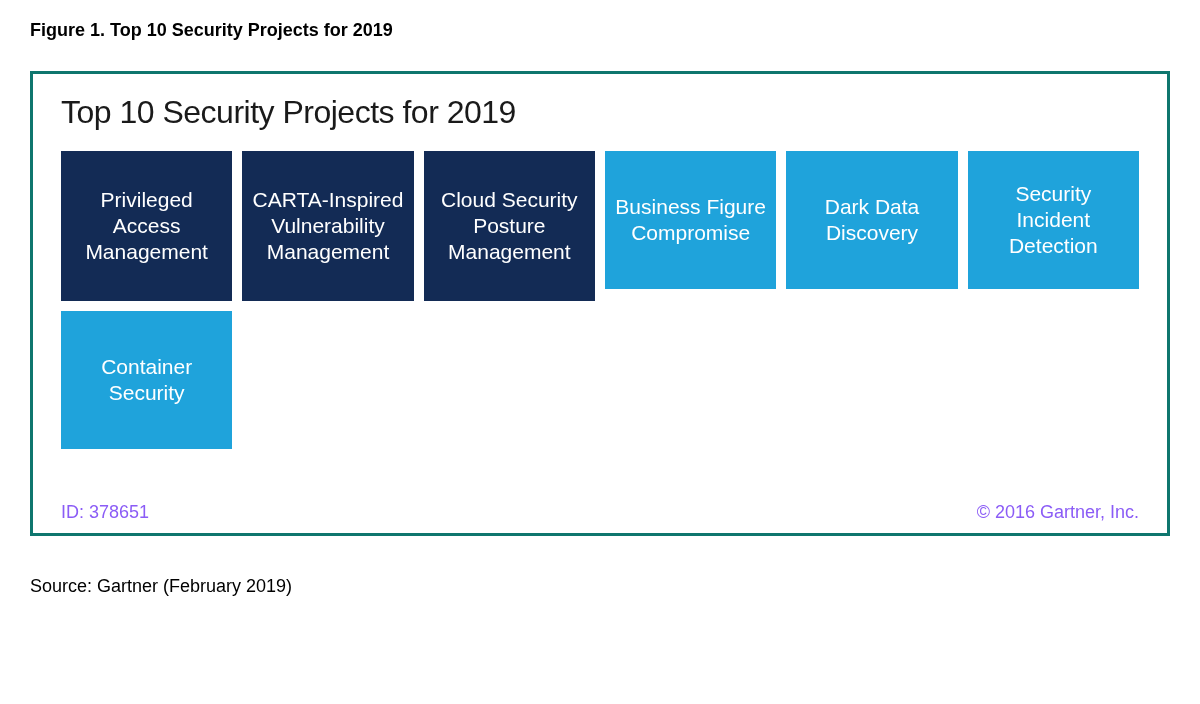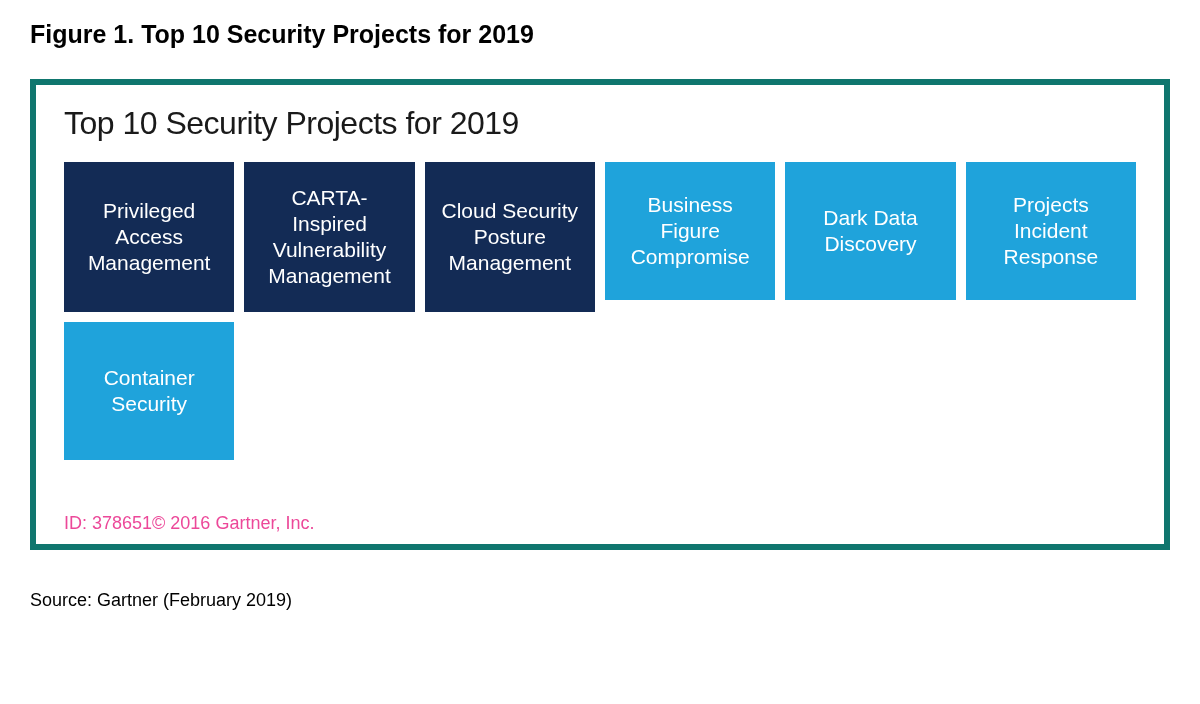--- a/index.html
+++ b/index.html
@@ -15,7 +15,7 @@
       padding: 20px 30px;
     }
     .figure-caption {
-      font-size: 25px;
+      font-size: 18px;
       font-weight: bold;
       color: #000000;
       margin-bottom: 30px;

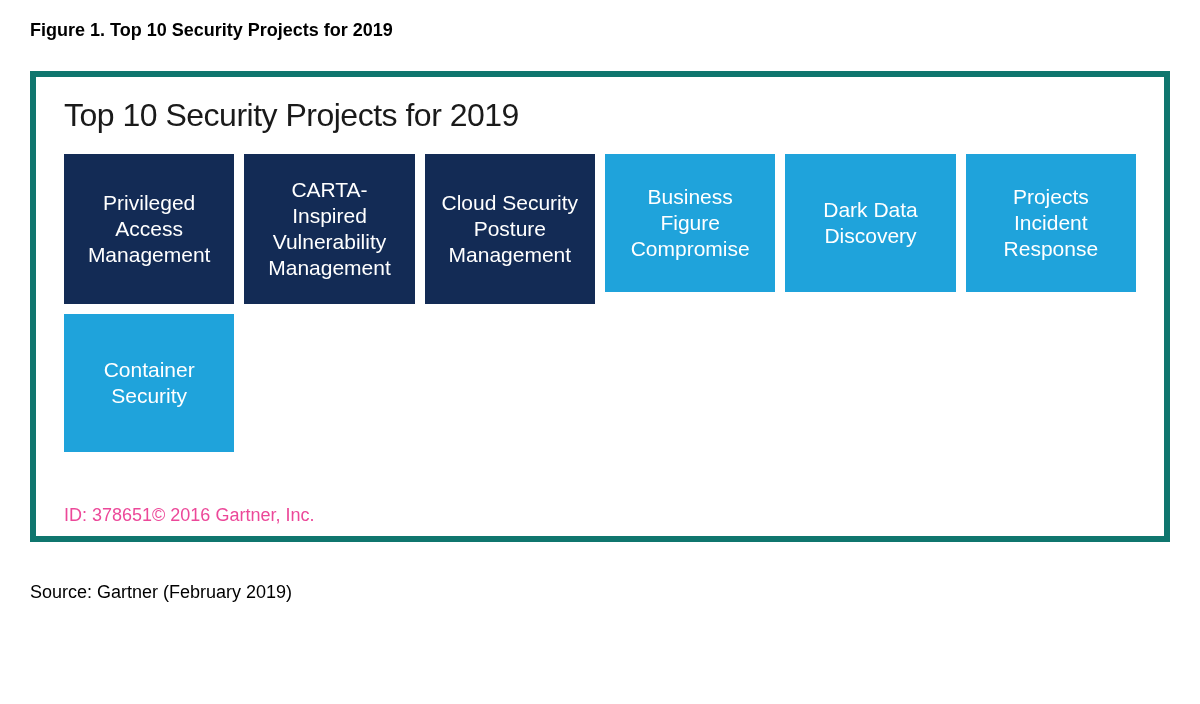--- a/index.html
+++ b/index.html
@@ -21,7 +21,7 @@
       margin-bottom: 30px;
     }
     .chart-container {
-      border: 6px solid #0f766e;
+      border: 3px solid #0f766e;
       padding: 20px 28px 10px 28px;
     }
     .chart-title {

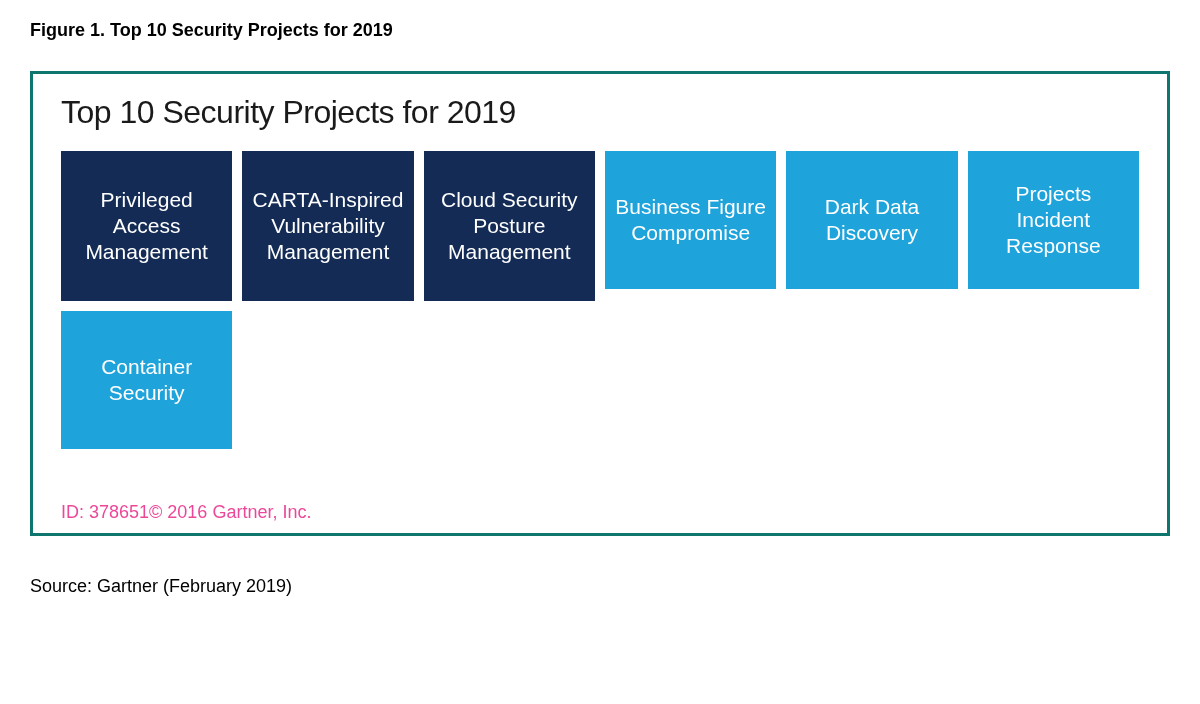--- a/index.html
+++ b/index.html
@@ -84,7 +84,7 @@
 
     <div class="tile light">Business Figure Compromise</div>
     <div class="tile light">Dark Data Discovery</div>
-    <div class="tile light">Projects Incident Response</div>
+    <div class="tile light">Security Incident Detection</div>
     <div class="tile light">Container Security</div>
   </div>
 

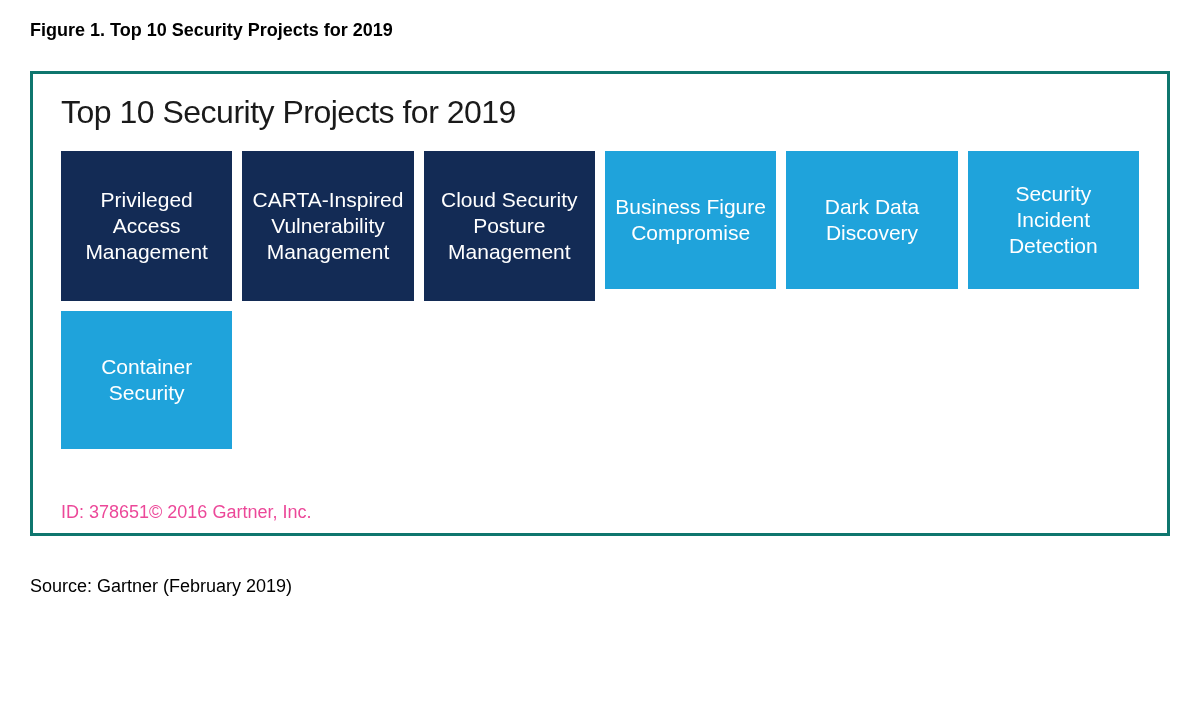--- a/index.html
+++ b/index.html
@@ -57,8 +57,9 @@
     }
     .chart-footer {
       display: flex;
+      justify-content: space-between;
       align-items: center;
-      color: #ec4899;
+      color: #8b5cf6;
       font-size: 18px;
       padding-top: 6px;
       margin-top: 47px;

